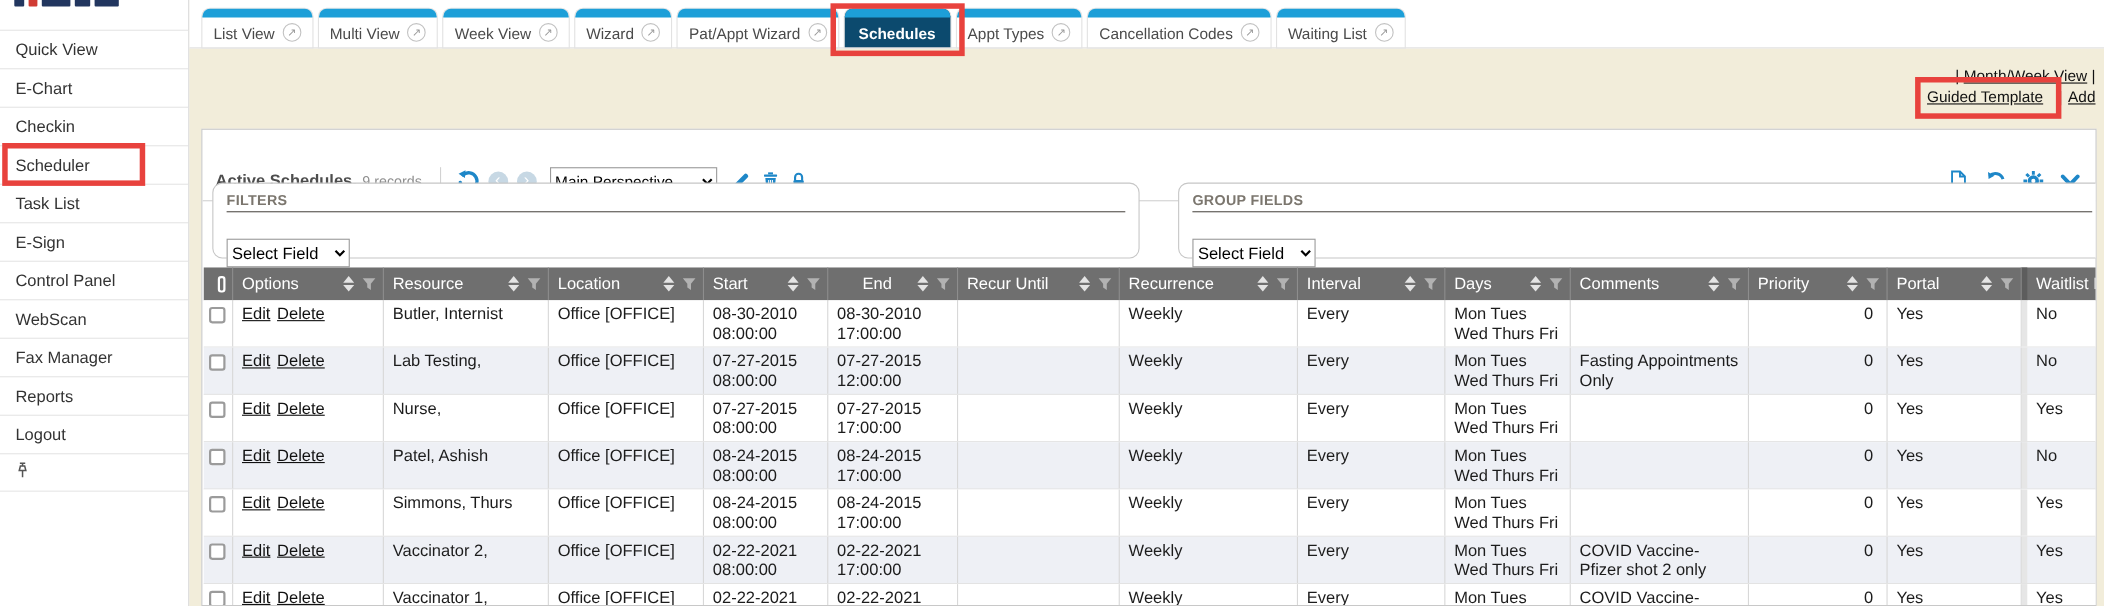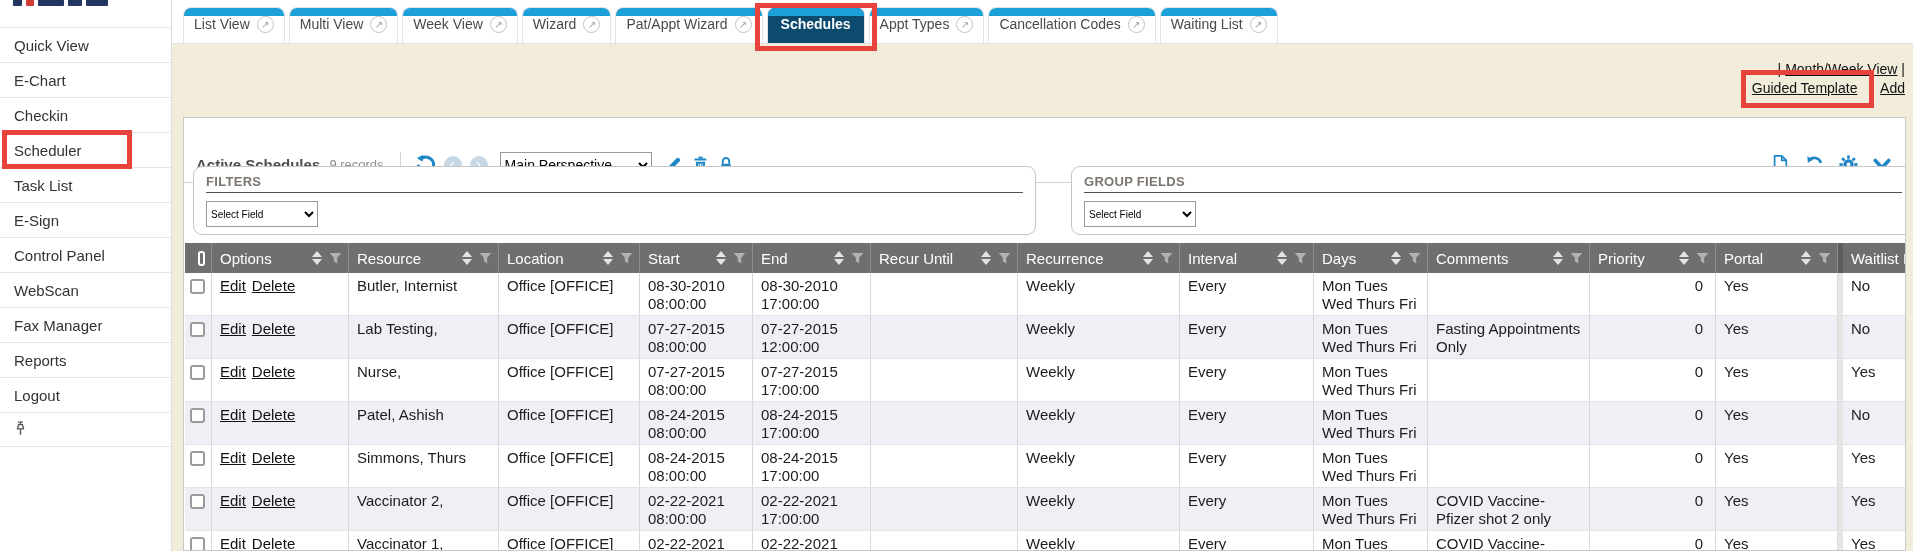--- a/index.html
+++ b/index.html
@@ -26,7 +26,7 @@
   .tab{height:35px;display:flex;flex-direction:column;border-radius:7px 7px 0 0;
     background:#fff;box-shadow:0 0 0 1px #e2e2e2;cursor:pointer;}
   .tab-cap{height:8px;background:#1d9fd8;border-radius:7px 7px 0 0;flex:none;}
-  .tab-body{flex:1;display:flex;align-items:flex-start;gap:7px;padding:0 10px;
+  .tab-body{flex:1;display:flex;align-items:center;gap:7px;padding:0 10px;
     font-size:14px;color:#4a4a4a;white-space:nowrap;}
   .tab.active{background:#0c4a6e;}
   .tab.active .tab-body{color:#fff;font-weight:bold;padding:0 13px;}

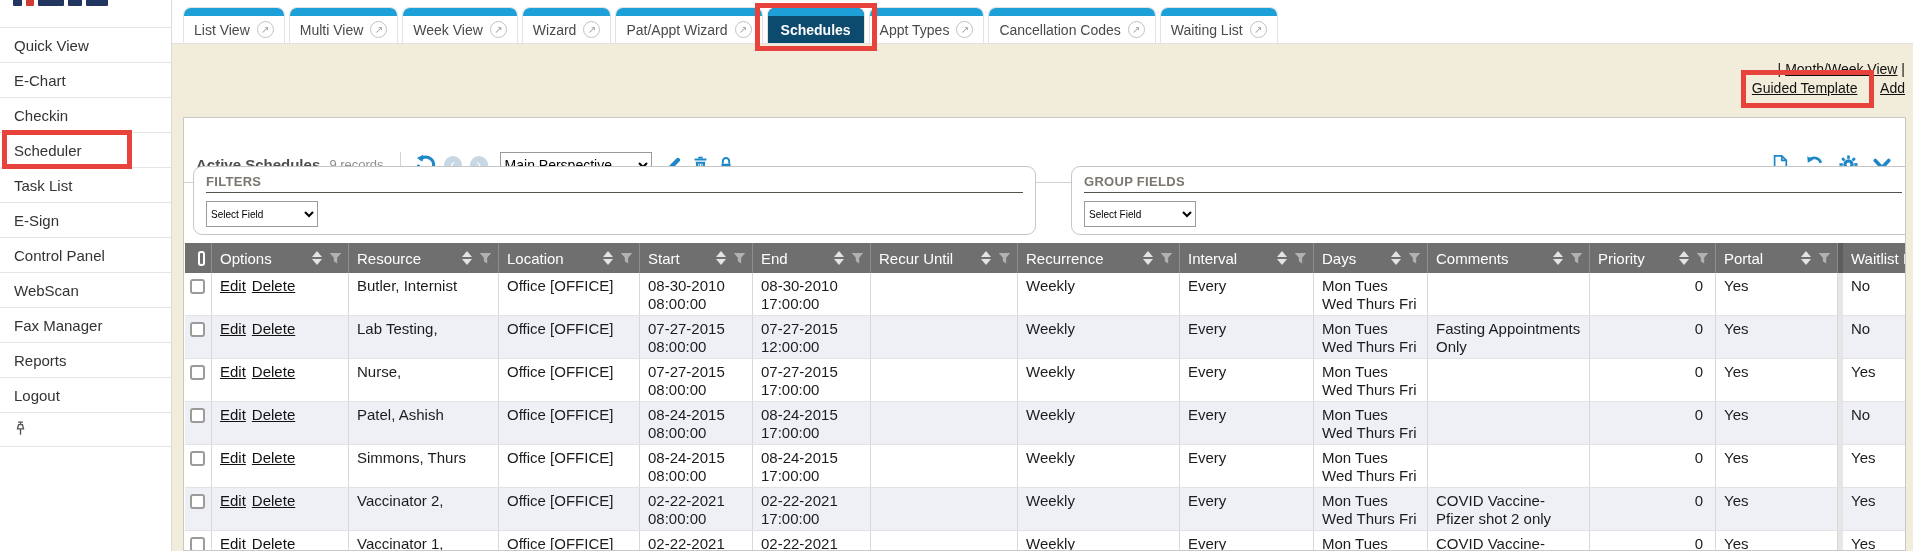--- a/index.html
+++ b/index.html
@@ -63,7 +63,7 @@
   .fs-groups{width:844px;}
   .fs-label{display:block;font-size:13px;font-weight:bold;color:#7b766e;letter-spacing:.3px;
     padding-bottom:3px;border-bottom:1px solid #55524c;}
-  .fs-select{margin-top:8px;height:26px;font-size:10px;font-family:"Liberation Sans",sans-serif;
+  .fs-select{margin-top:24px;height:26px;font-size:15px;font-family:"Liberation Sans",sans-serif;
     border:1px solid #9a9a9a;background:#fff;min-width:112px;}
 
   

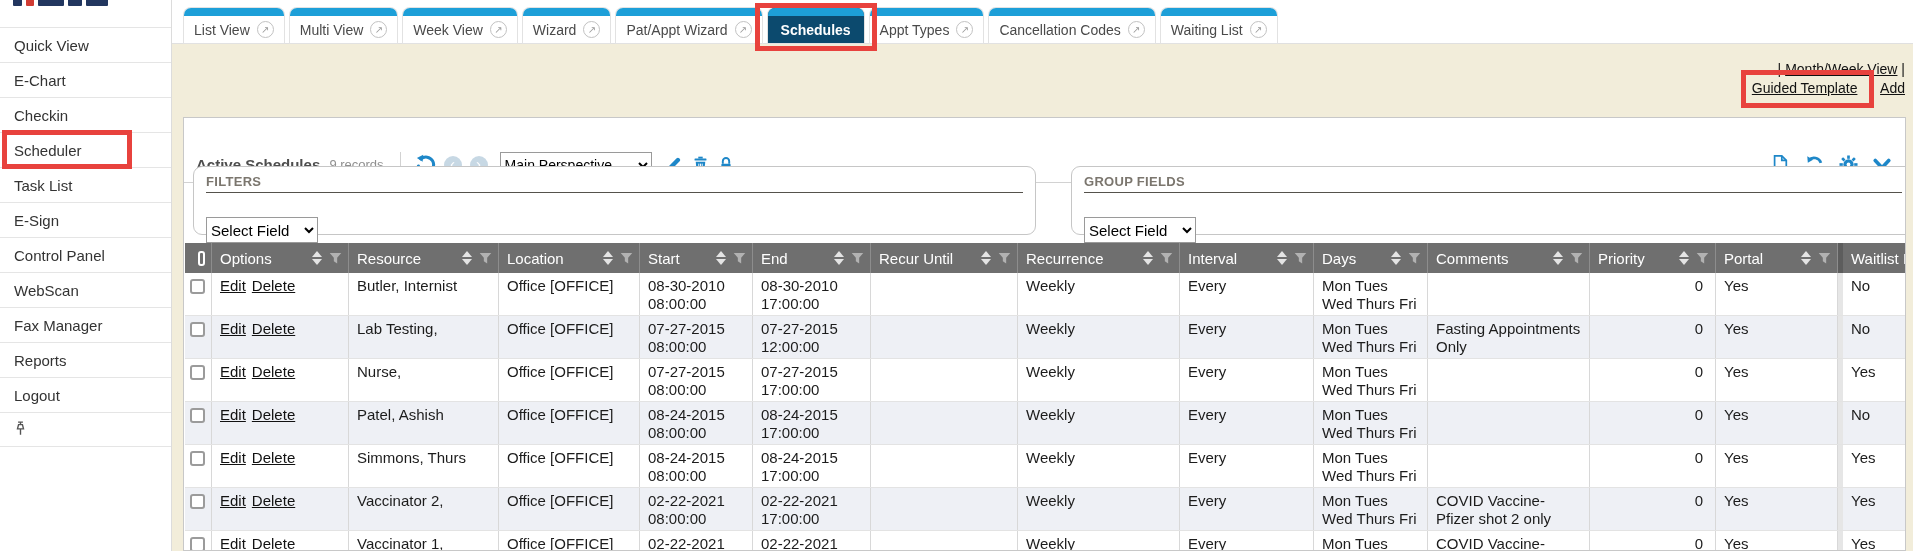--- a/index.html
+++ b/index.html
@@ -362,7 +362,7 @@
             <path d="M0.8 1h12.4L8.8 6.3v6.2L5.2 10V6.3L0.8 1z" fill="#b2b2b2"></path>
           </svg>
         </div>
-        <div class="hcell" style="width: 118px;">
+        <div class="hcell" style="width: 118px; text-align: center;">
           <span class="hlabel">End</span>
           <span class="sort">
             <i class="up"></i>

